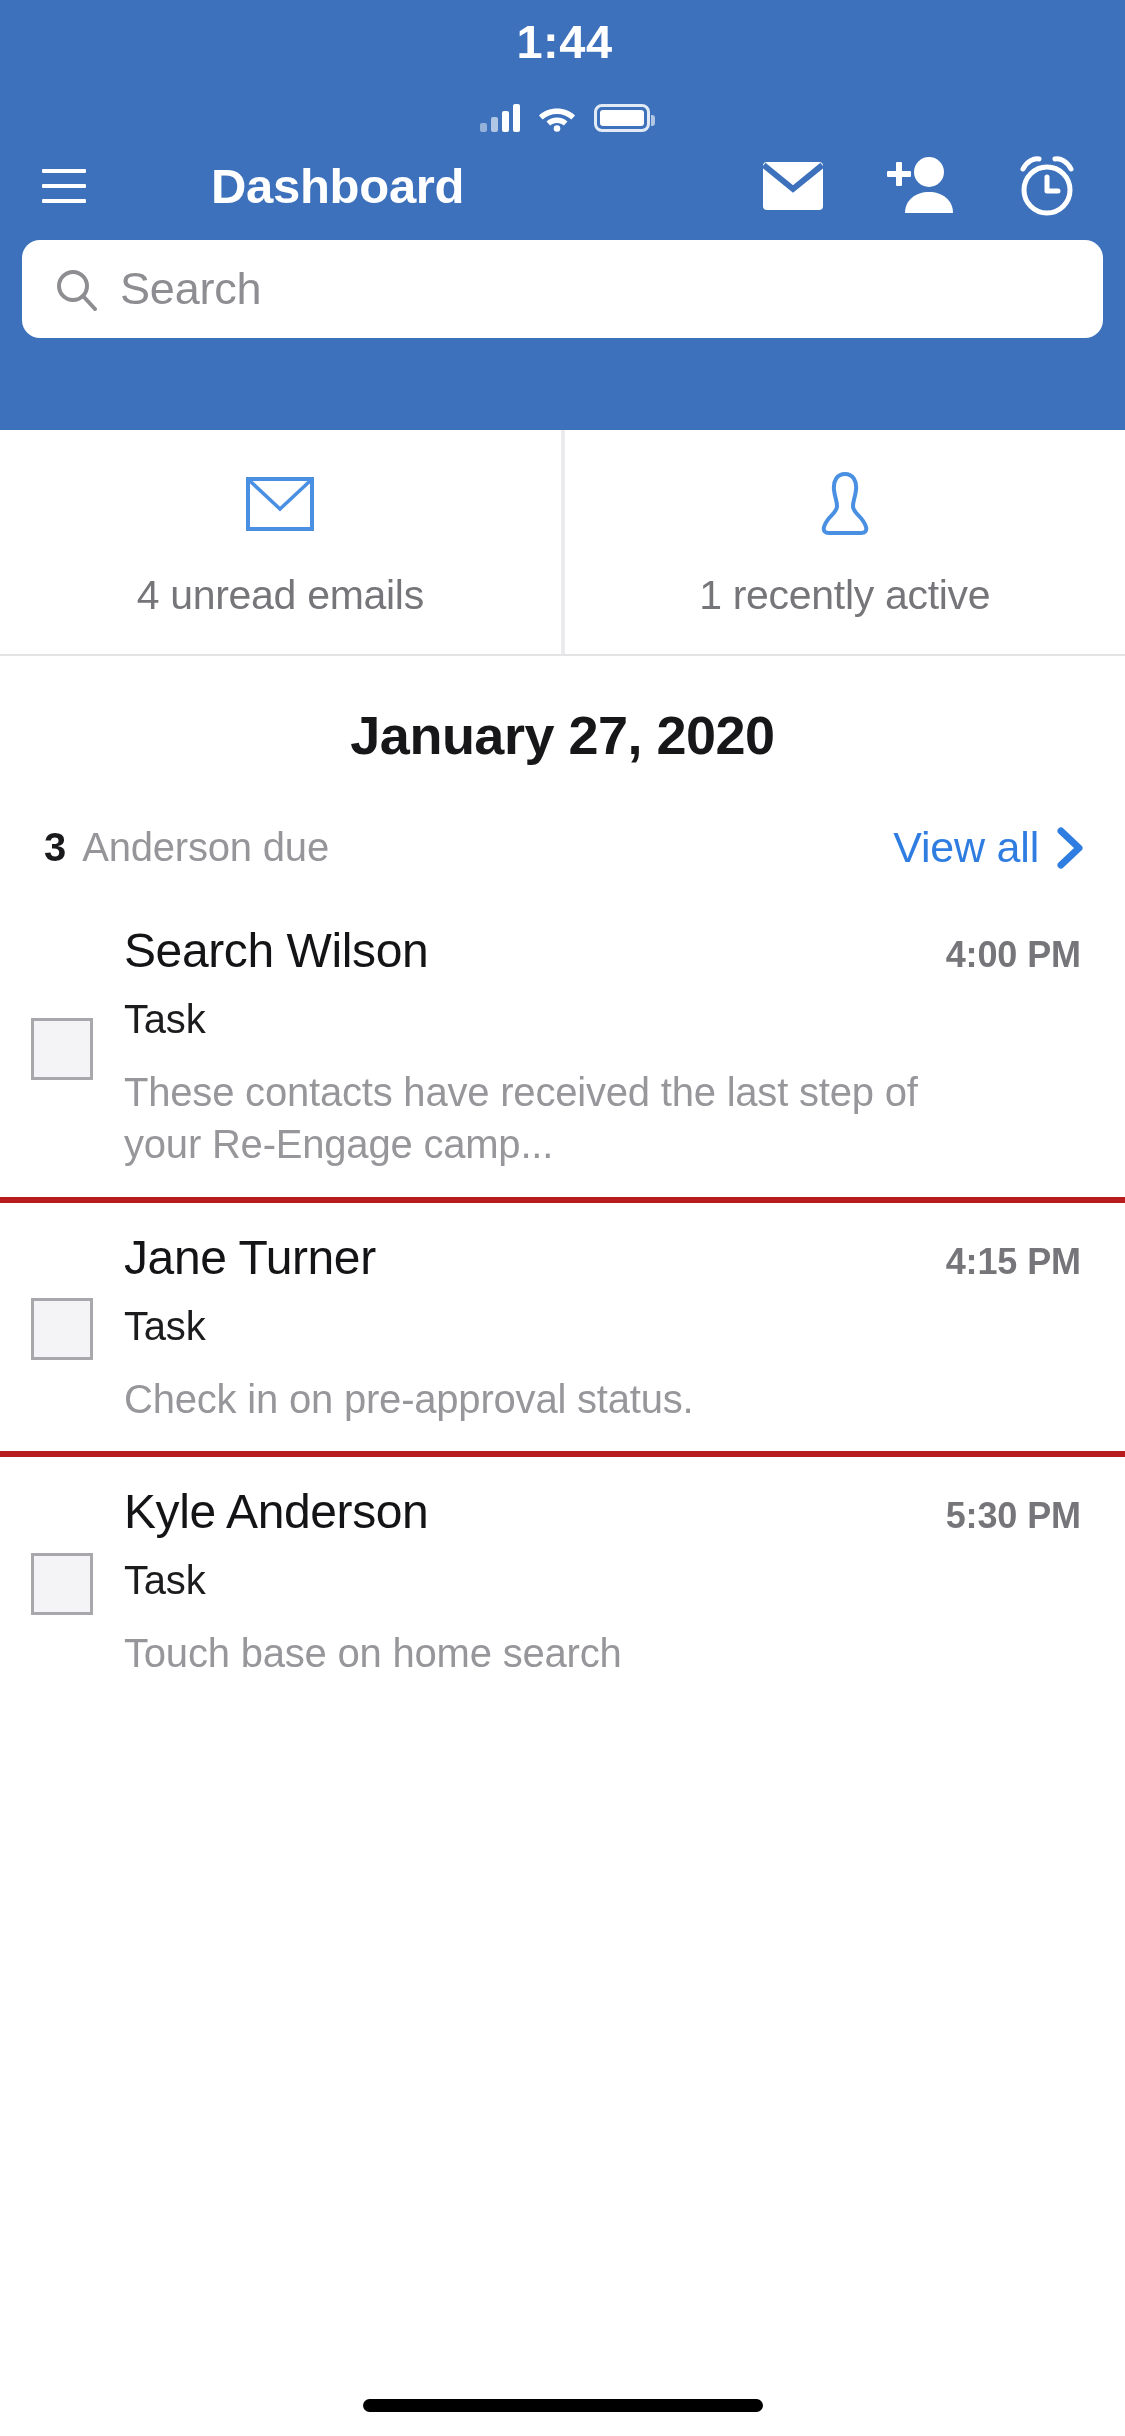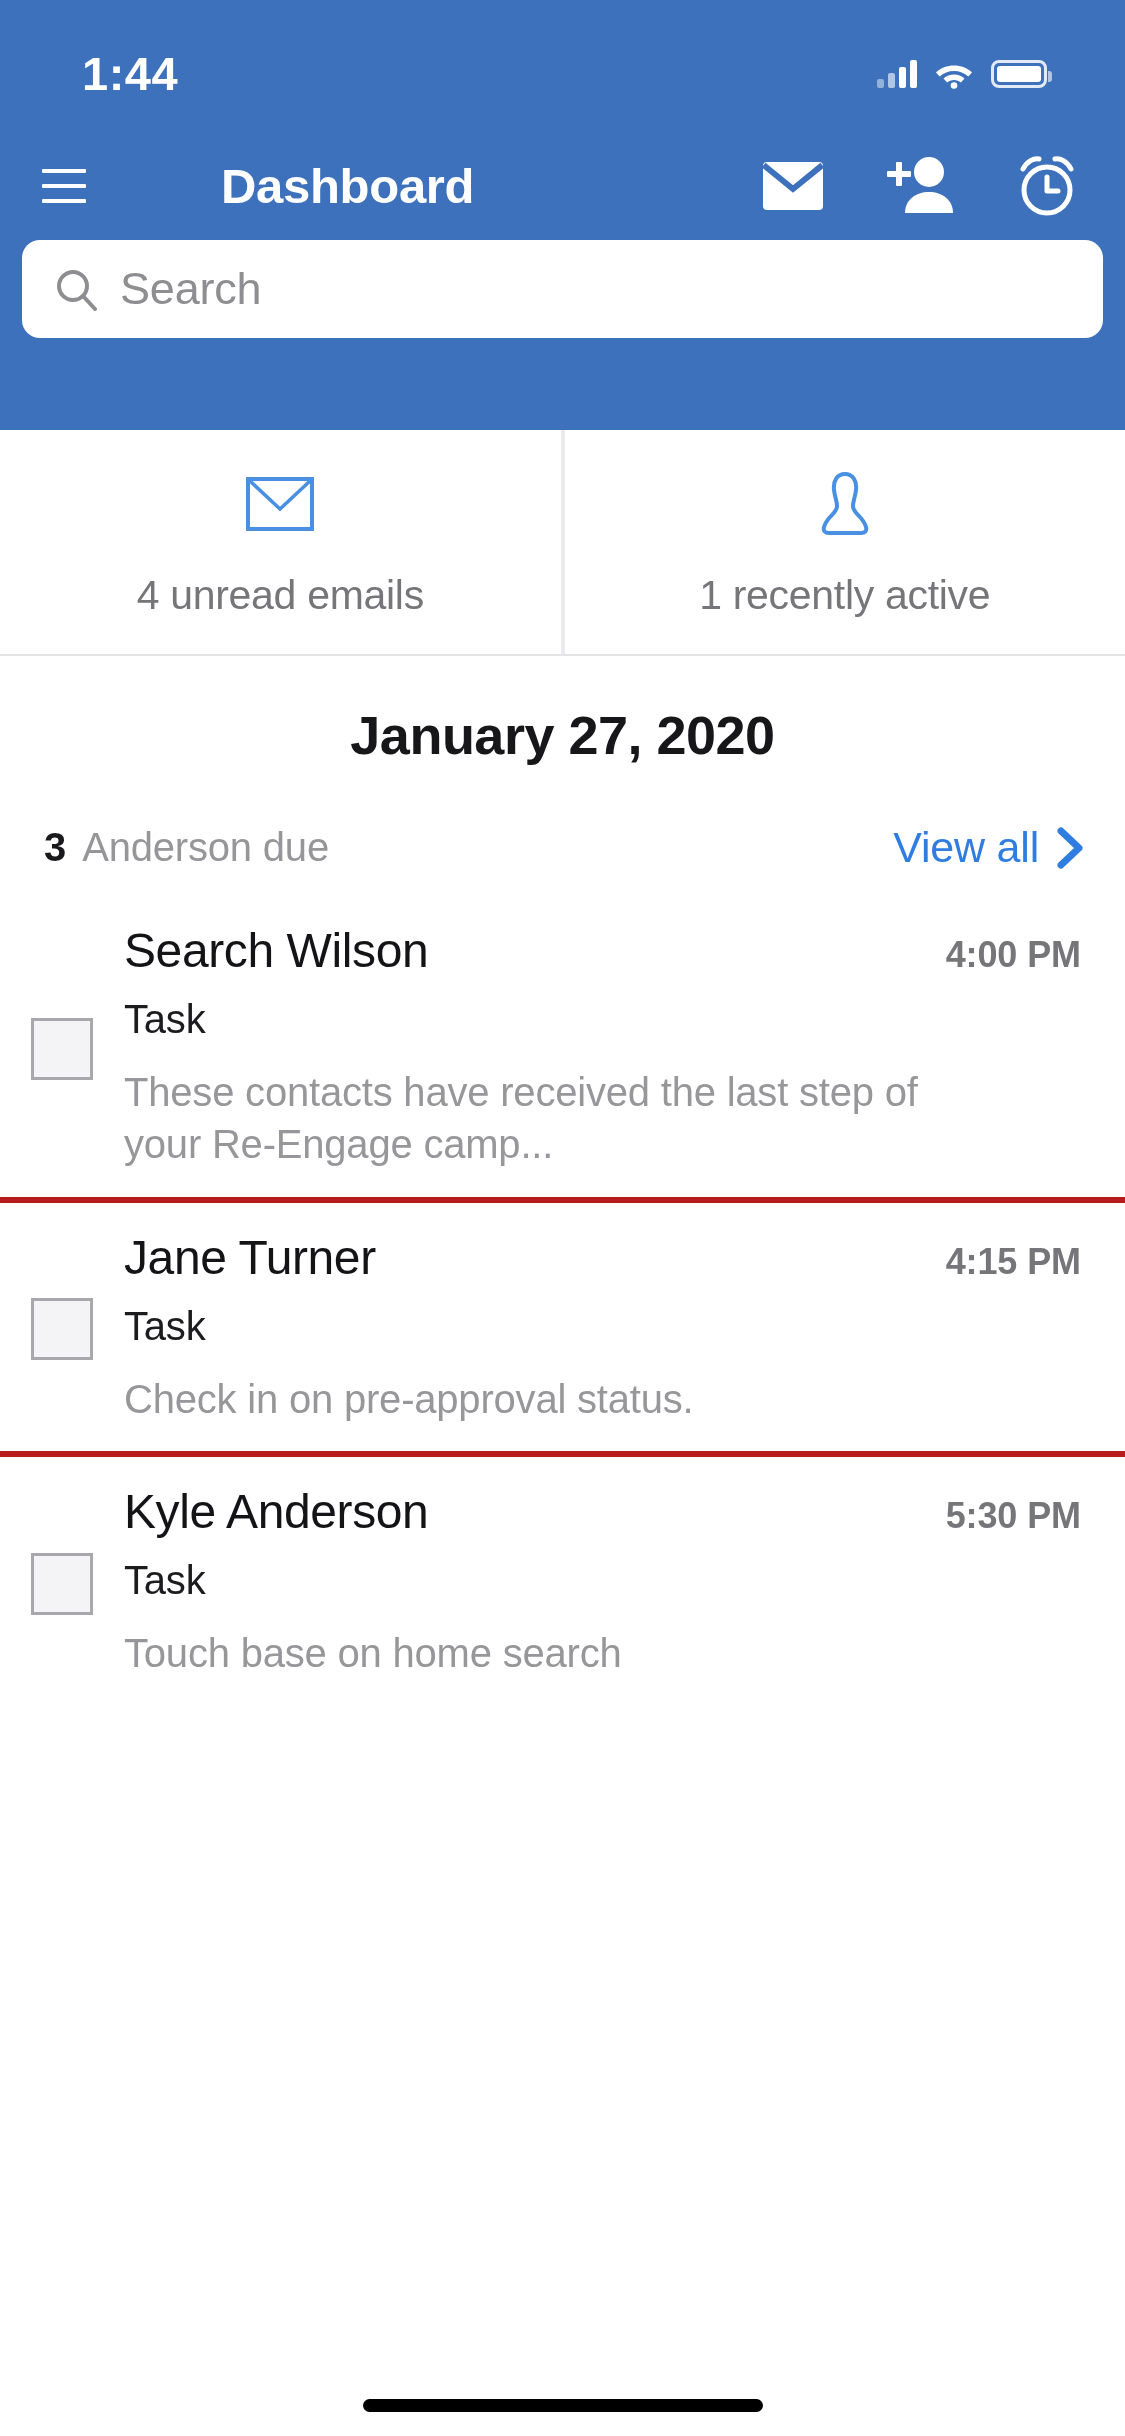--- a/index.html
+++ b/index.html
@@ -26,6 +26,7 @@
     align-items:center;
     justify-content:space-between;
     padding:0 78px 0 82px;
+    flex-direction:column;
   }
   .status-time {
     color:#ffffff;

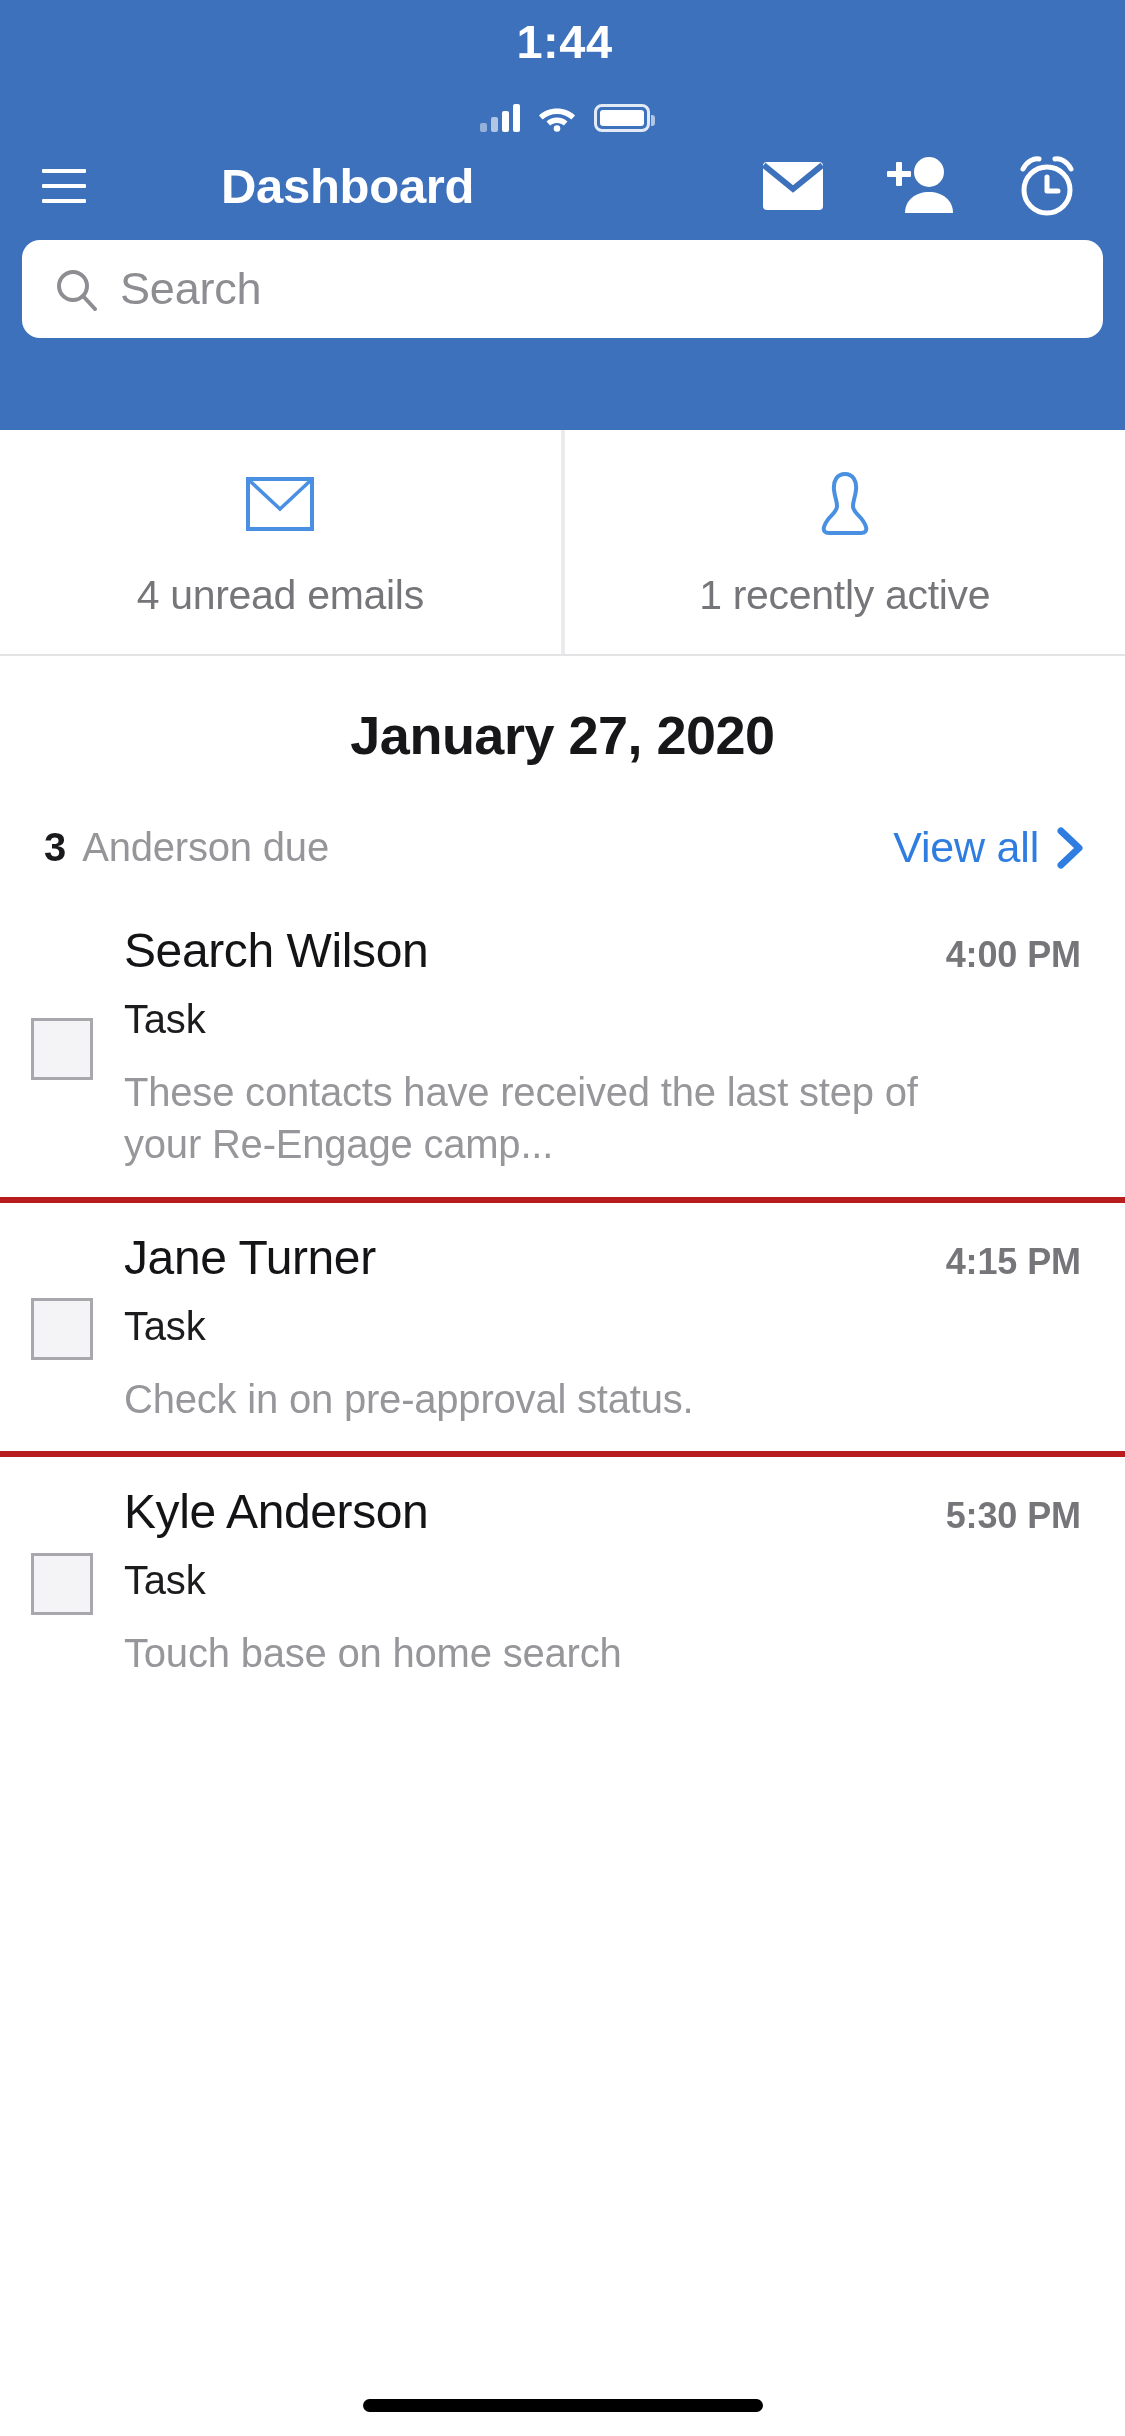--- a/index.html
+++ b/index.html
@@ -60,7 +60,6 @@
     align-items:center;
     padding:0 42px 0 28px;
     position:relative;
-    gap:10px;
   }
   .hamburger {
     width:72px; height:72px;

